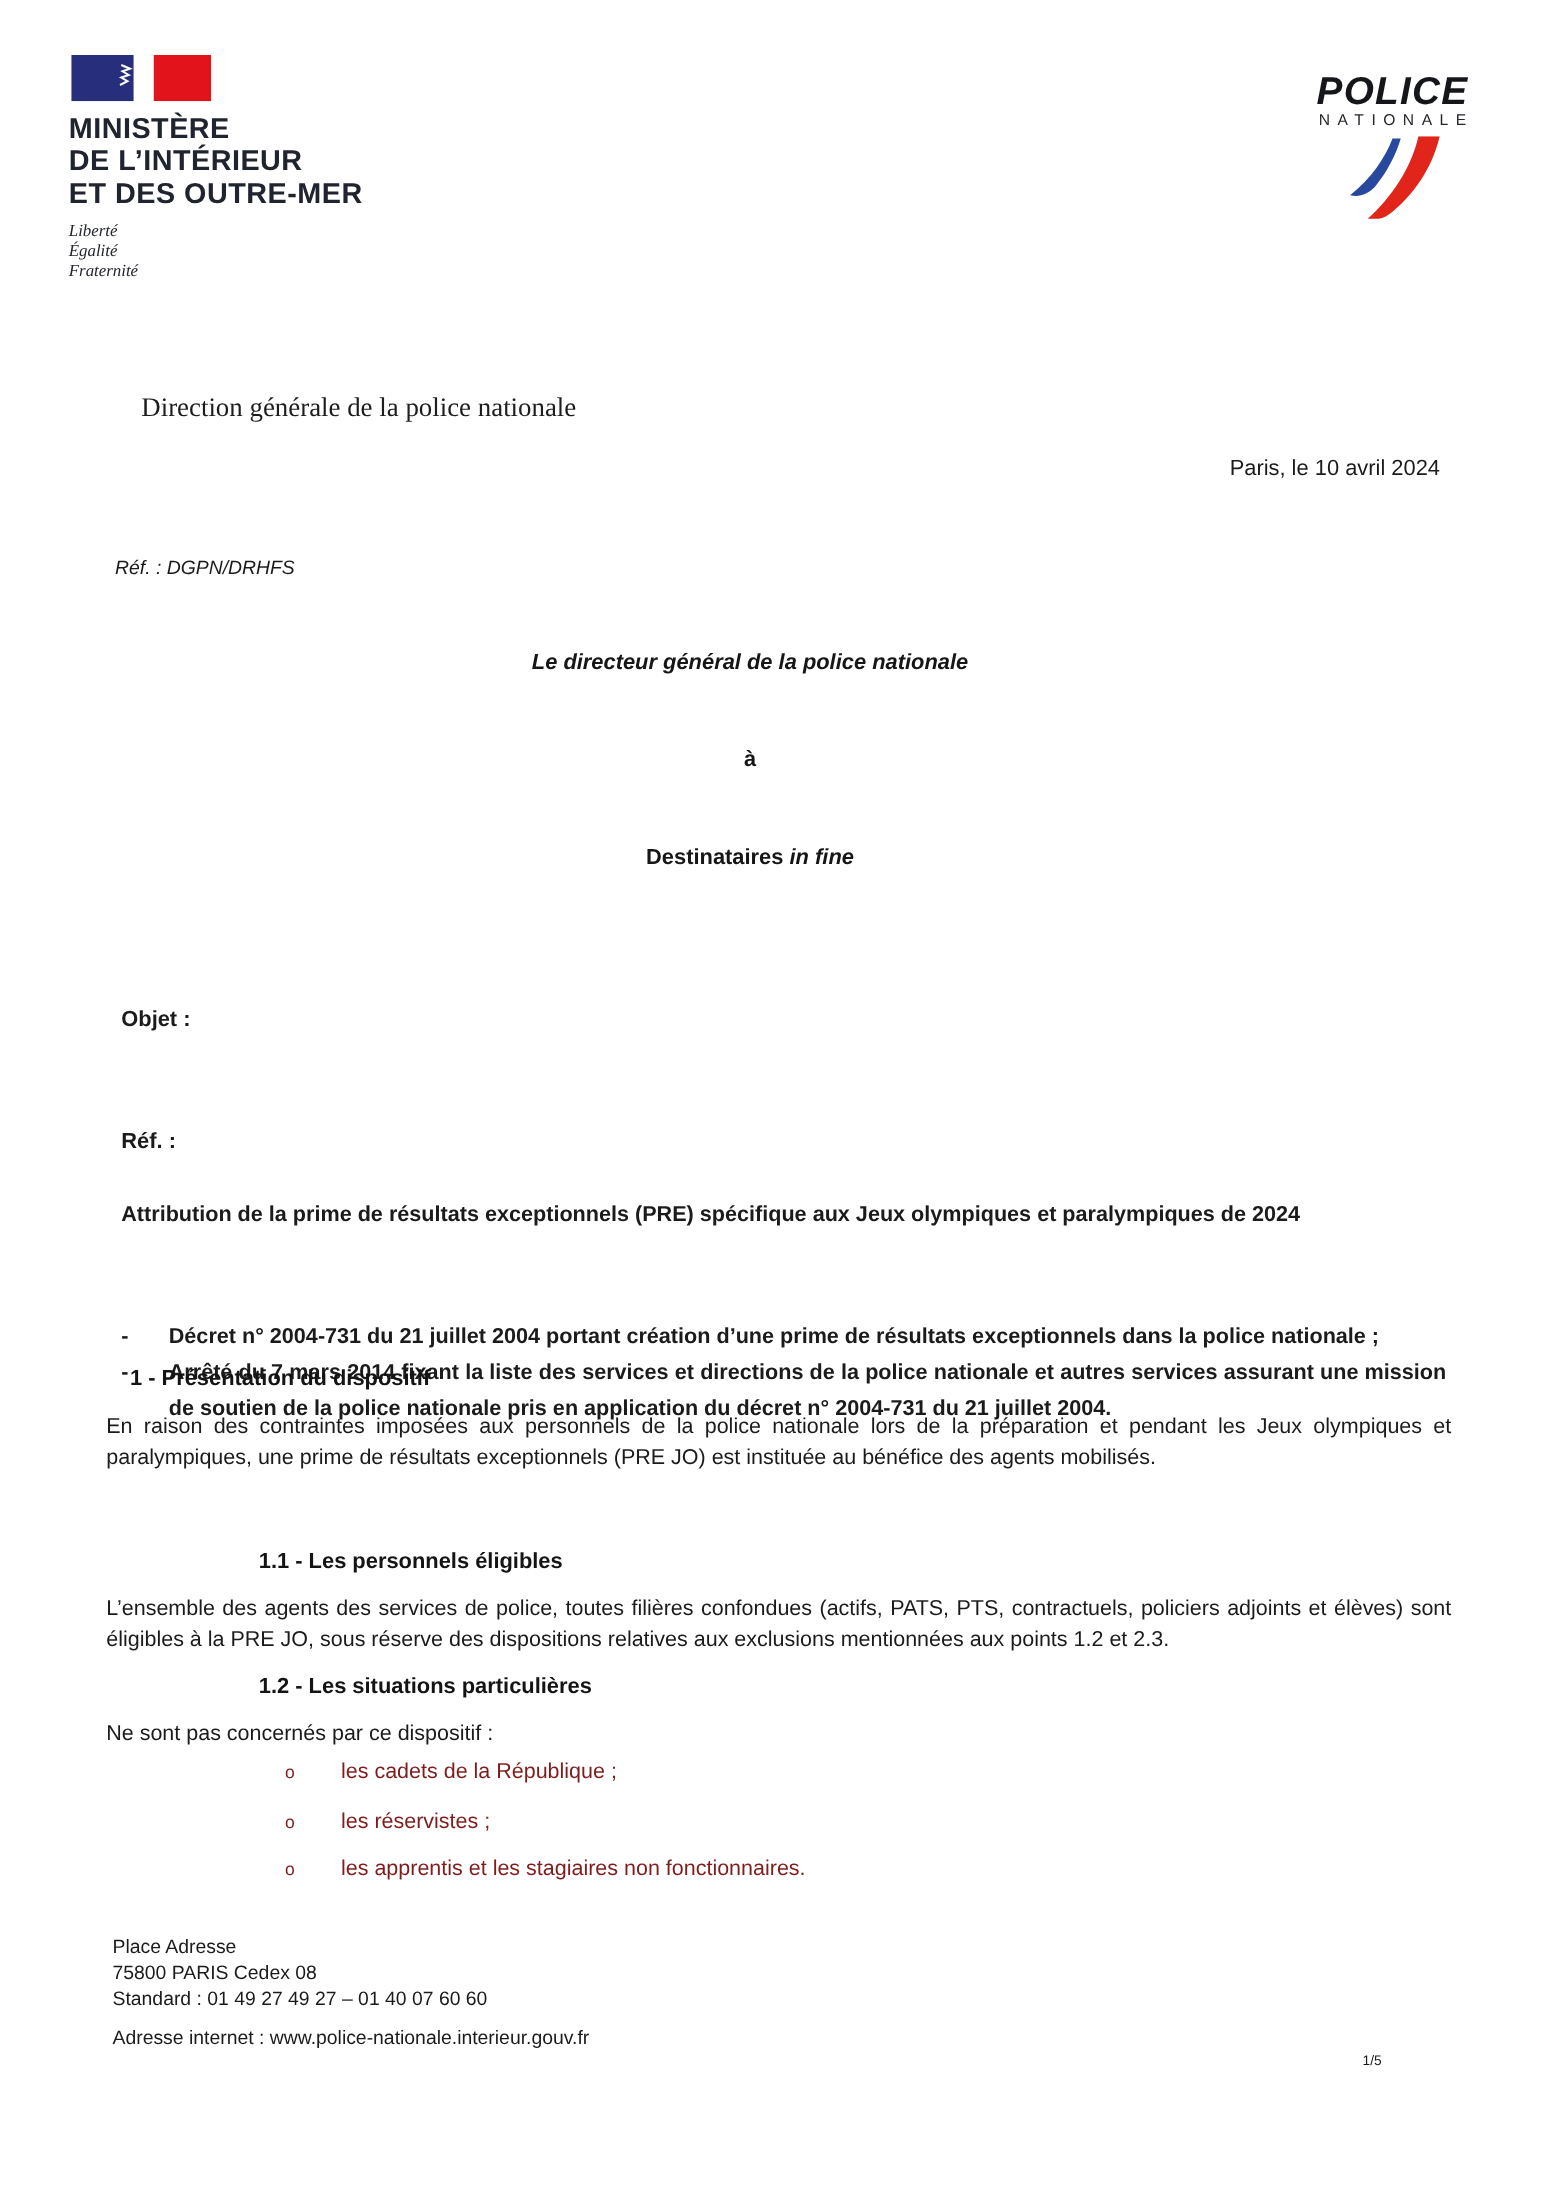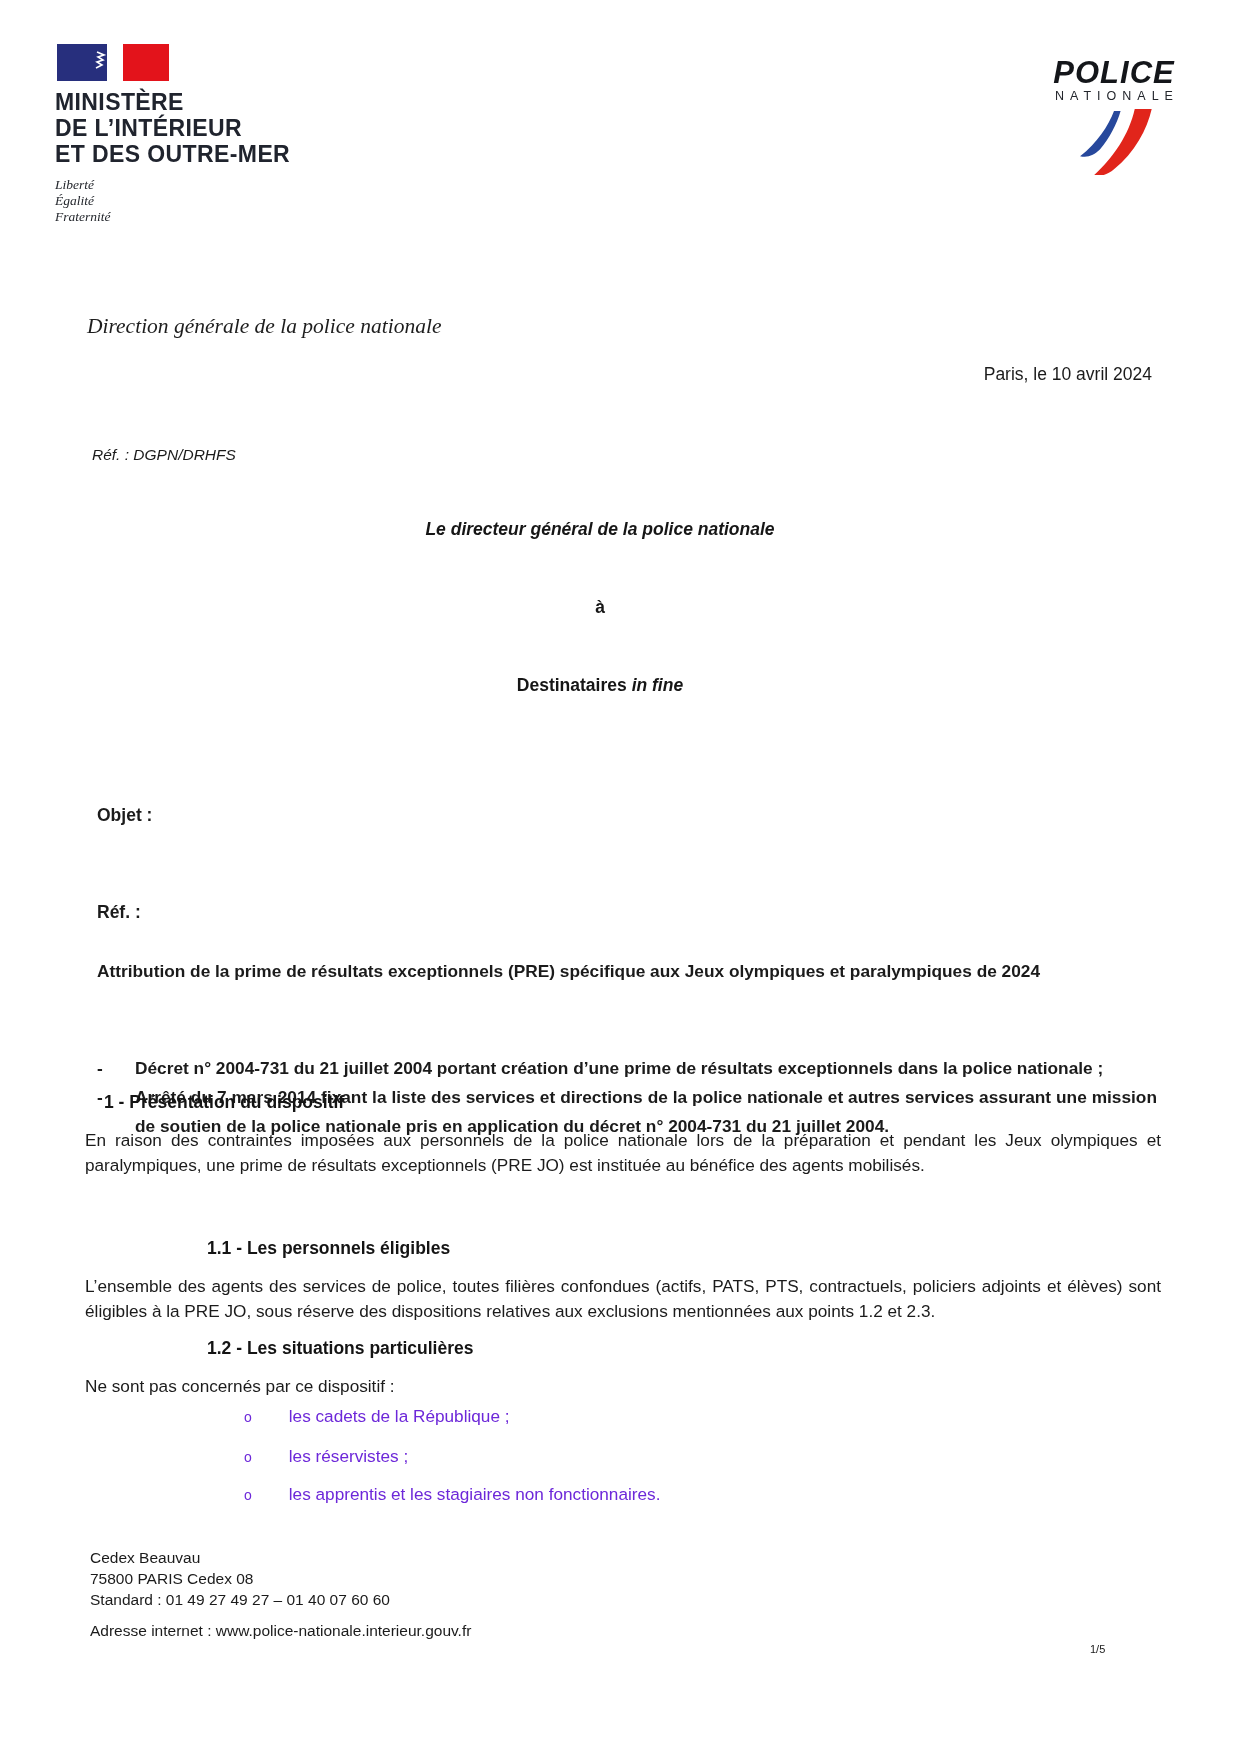--- a/index.html
+++ b/index.html
@@ -19,7 +19,7 @@
   .pn-sub { font-size:12.5px; letter-spacing:6px; color:#23262c; margin-top:1px; text-indent:6px; }
   .pn-swoosh { display:block; margin:6px auto 0 auto; }
   
-  .direction { position:absolute; top:314px; left:87px; font-family:"Liberation Serif", serif; font-style:italic; font-size:21.5px; color:#1d1d1d; }
+  .direction { position:absolute; top:314px; left:113px; font-family:"Liberation Serif", serif; font-size:21.5px; color:#1d1d1d; }
   .dateline  { position:absolute; top:364px; right:88px; font-size:17.5px; color:#1b1b1b; }
   .refline   { position:absolute; top:446px; left:92px; font-style:italic; font-size:15.5px; color:#1b1b1b; }
   

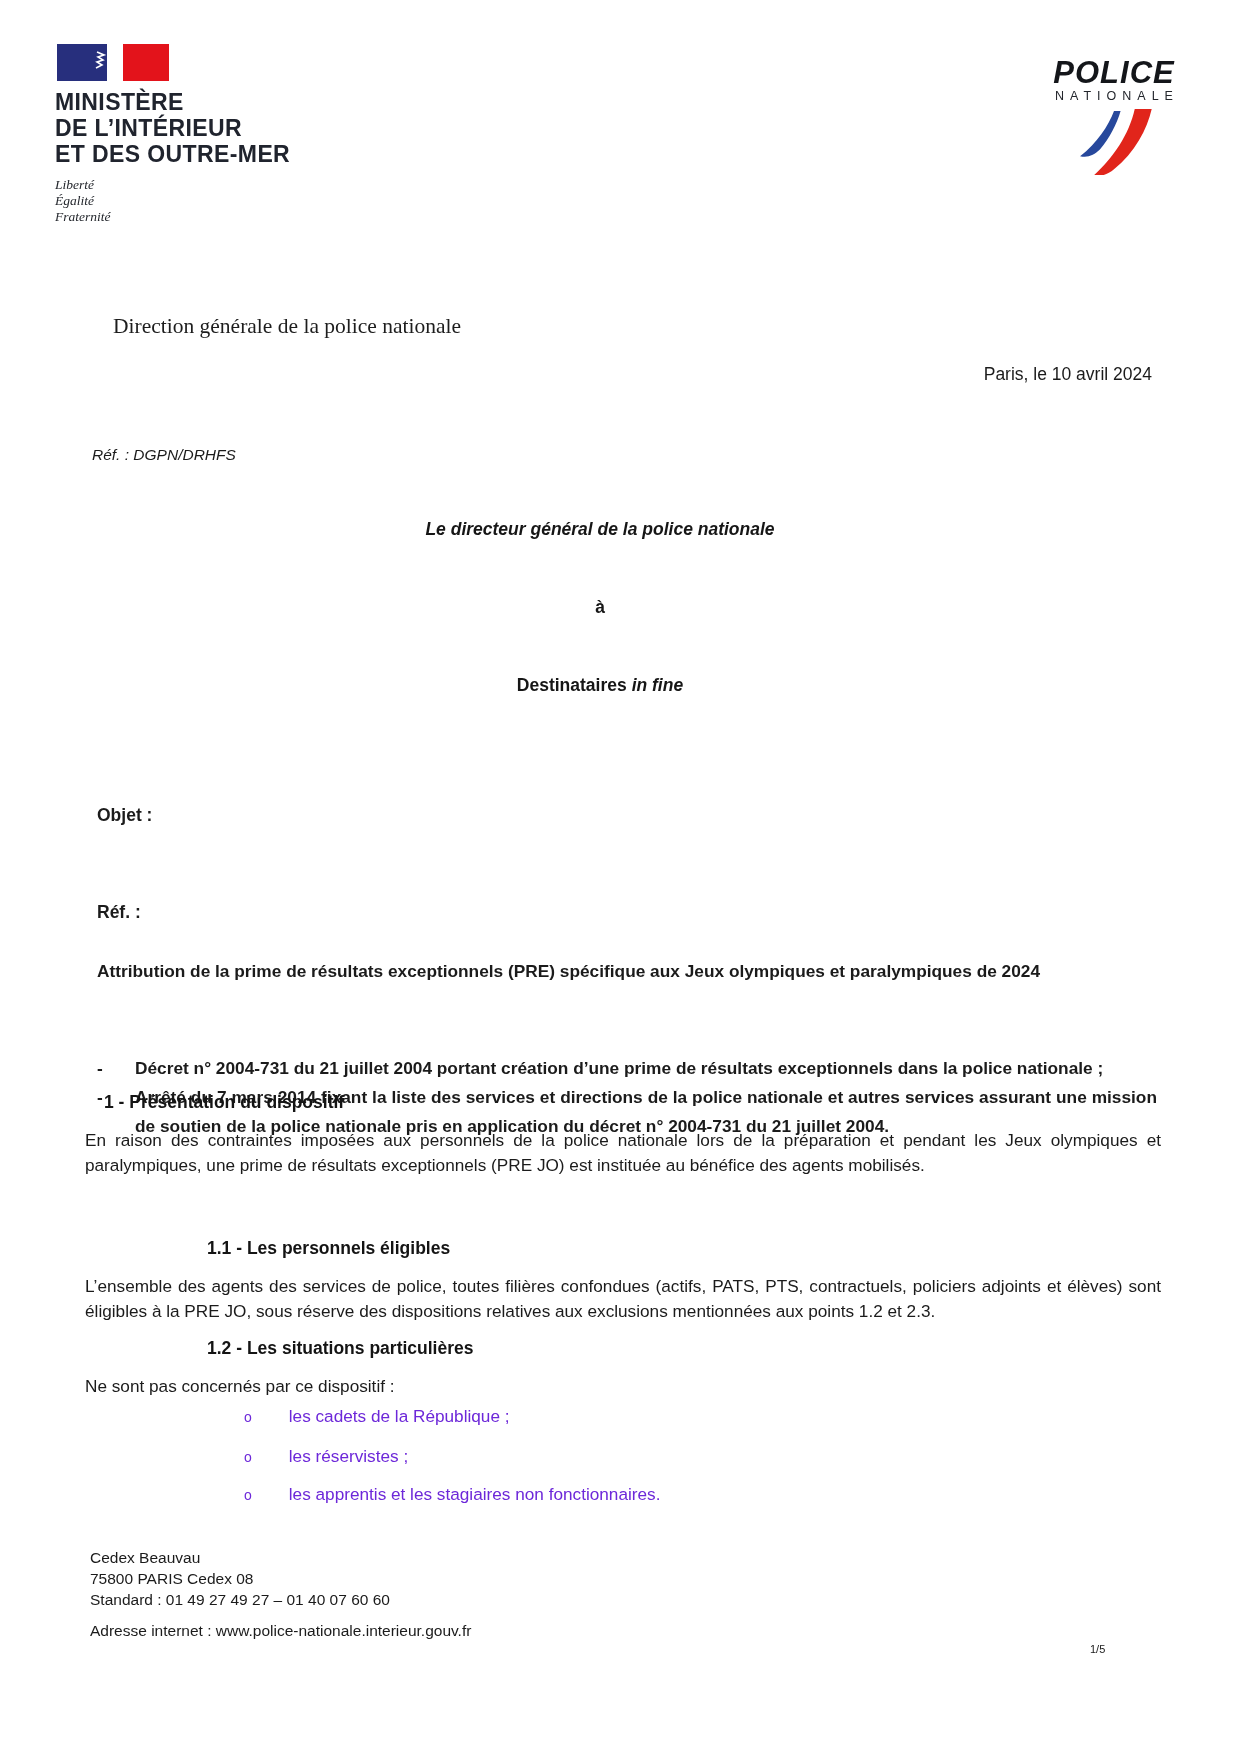--- a/index.html
+++ b/index.html
@@ -45,7 +45,7 @@
   .para1 { top:1128px; }
   .para2 { top:1274px; }
   .intro { top:1374px; text-align:left; }
-  .o-item { position:absolute; left:244px; font-size:17.2px; color:#6d28d9; }
+  .o-item { position:absolute; left:228px; font-size:17.2px; color:#7f1d1d; }
   .o-item .o-marker { display:inline-block; width:40px; font-size:14px; }
   .ob1 { top:1406px; } .ob2 { top:1446px; } .ob3 { top:1484px; }
   

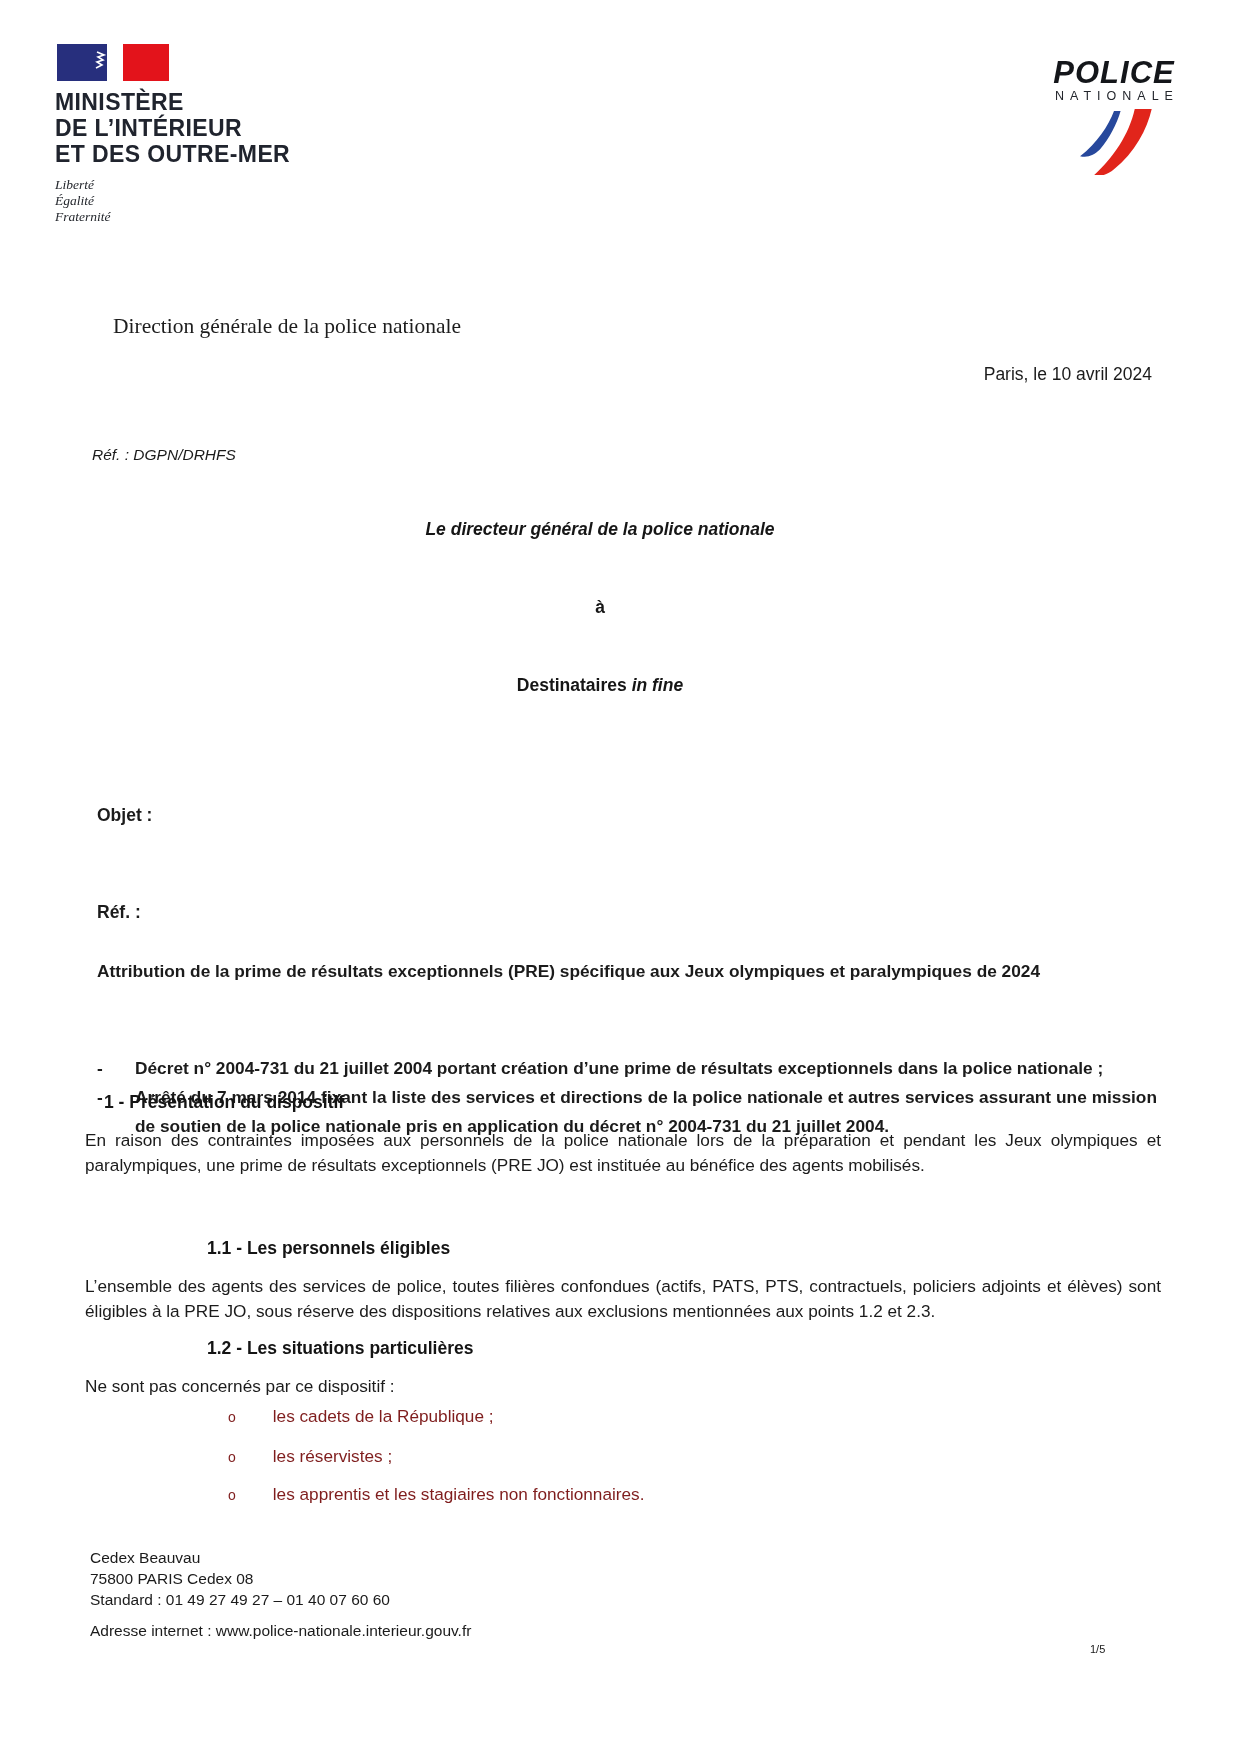--- a/index.html
+++ b/index.html
@@ -139,7 +139,7 @@
   </div>
 
   <div class="footer-address">
-    <div>Cedex Beauvau</div>
+    <div>Place Adresse</div>
     <div>75800 PARIS Cedex 08</div>
     <div>Standard : 01 49 27 49 27 – 01 40 07 60 60</div>
   </div>

